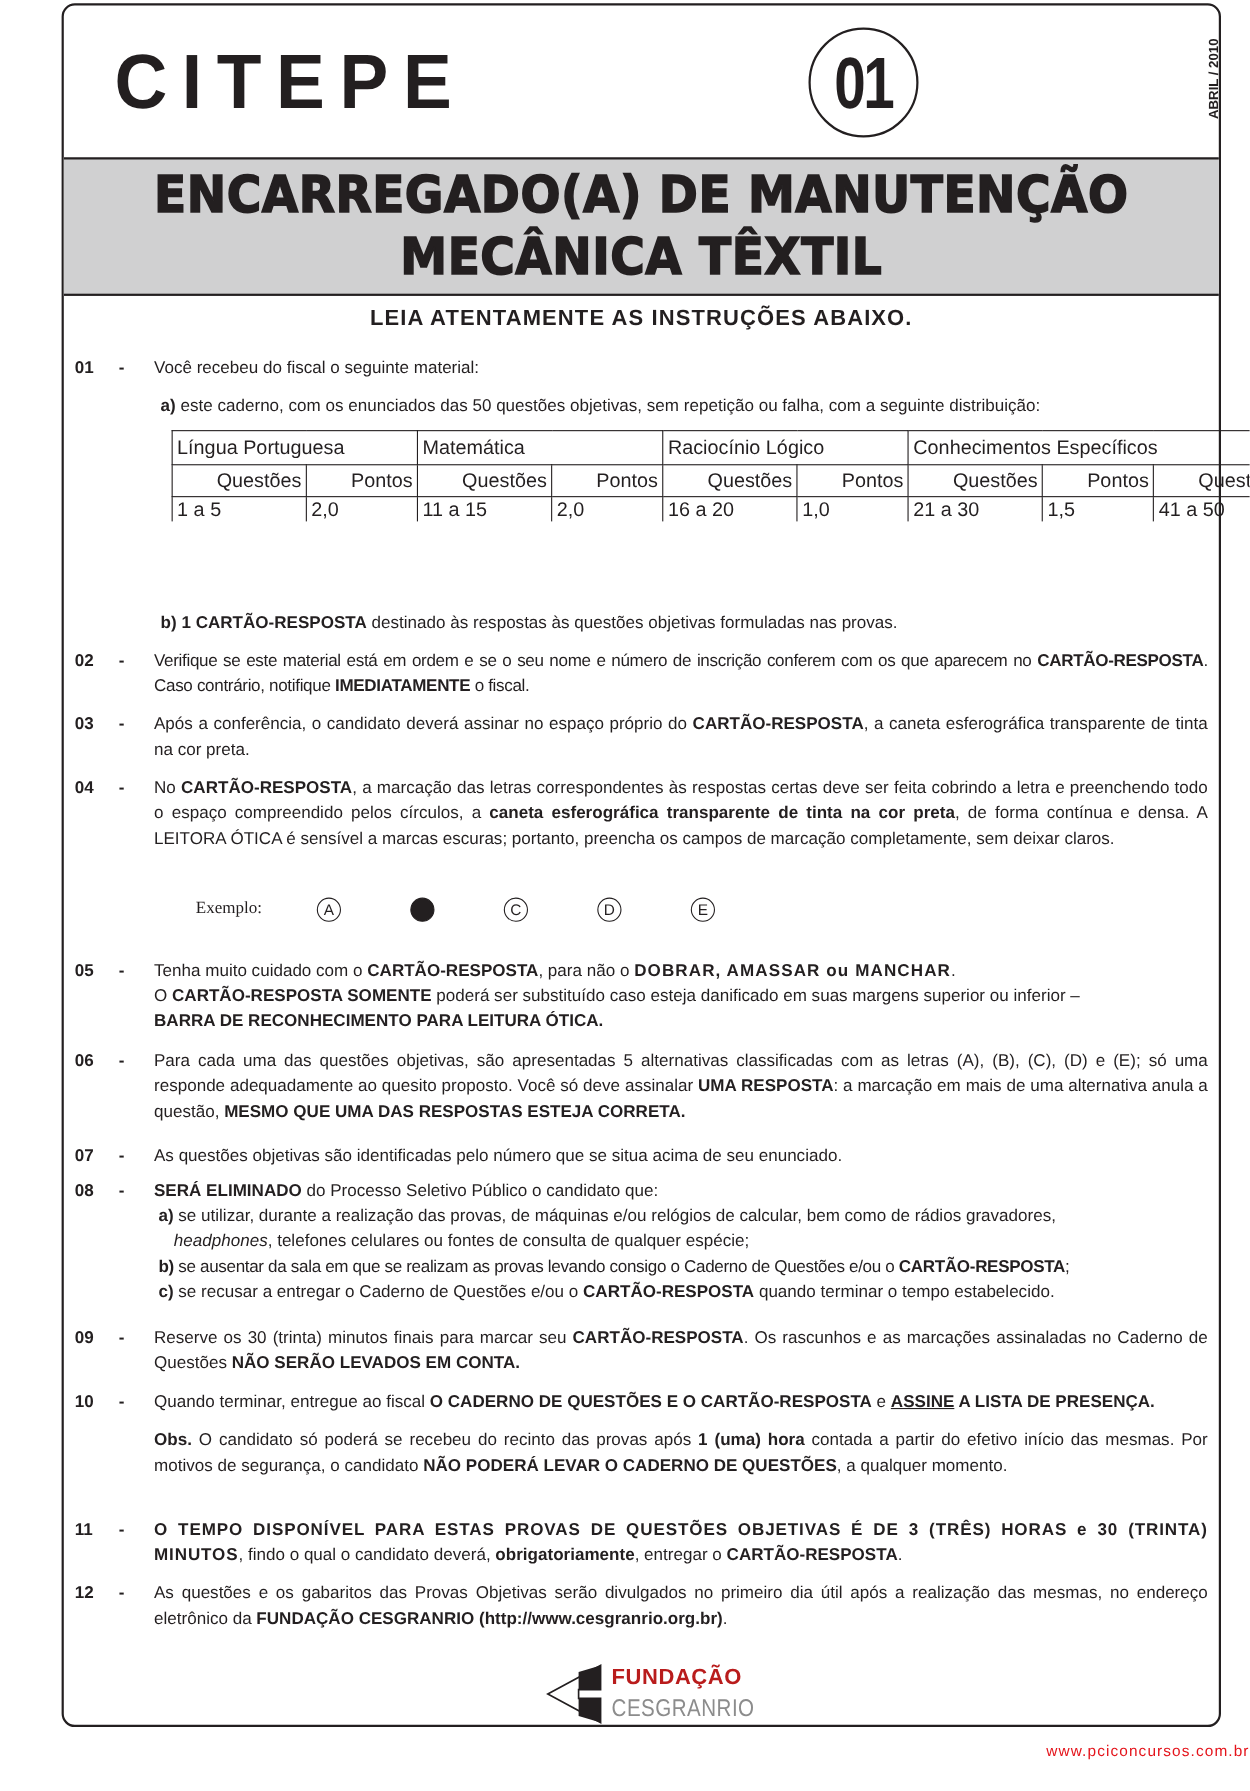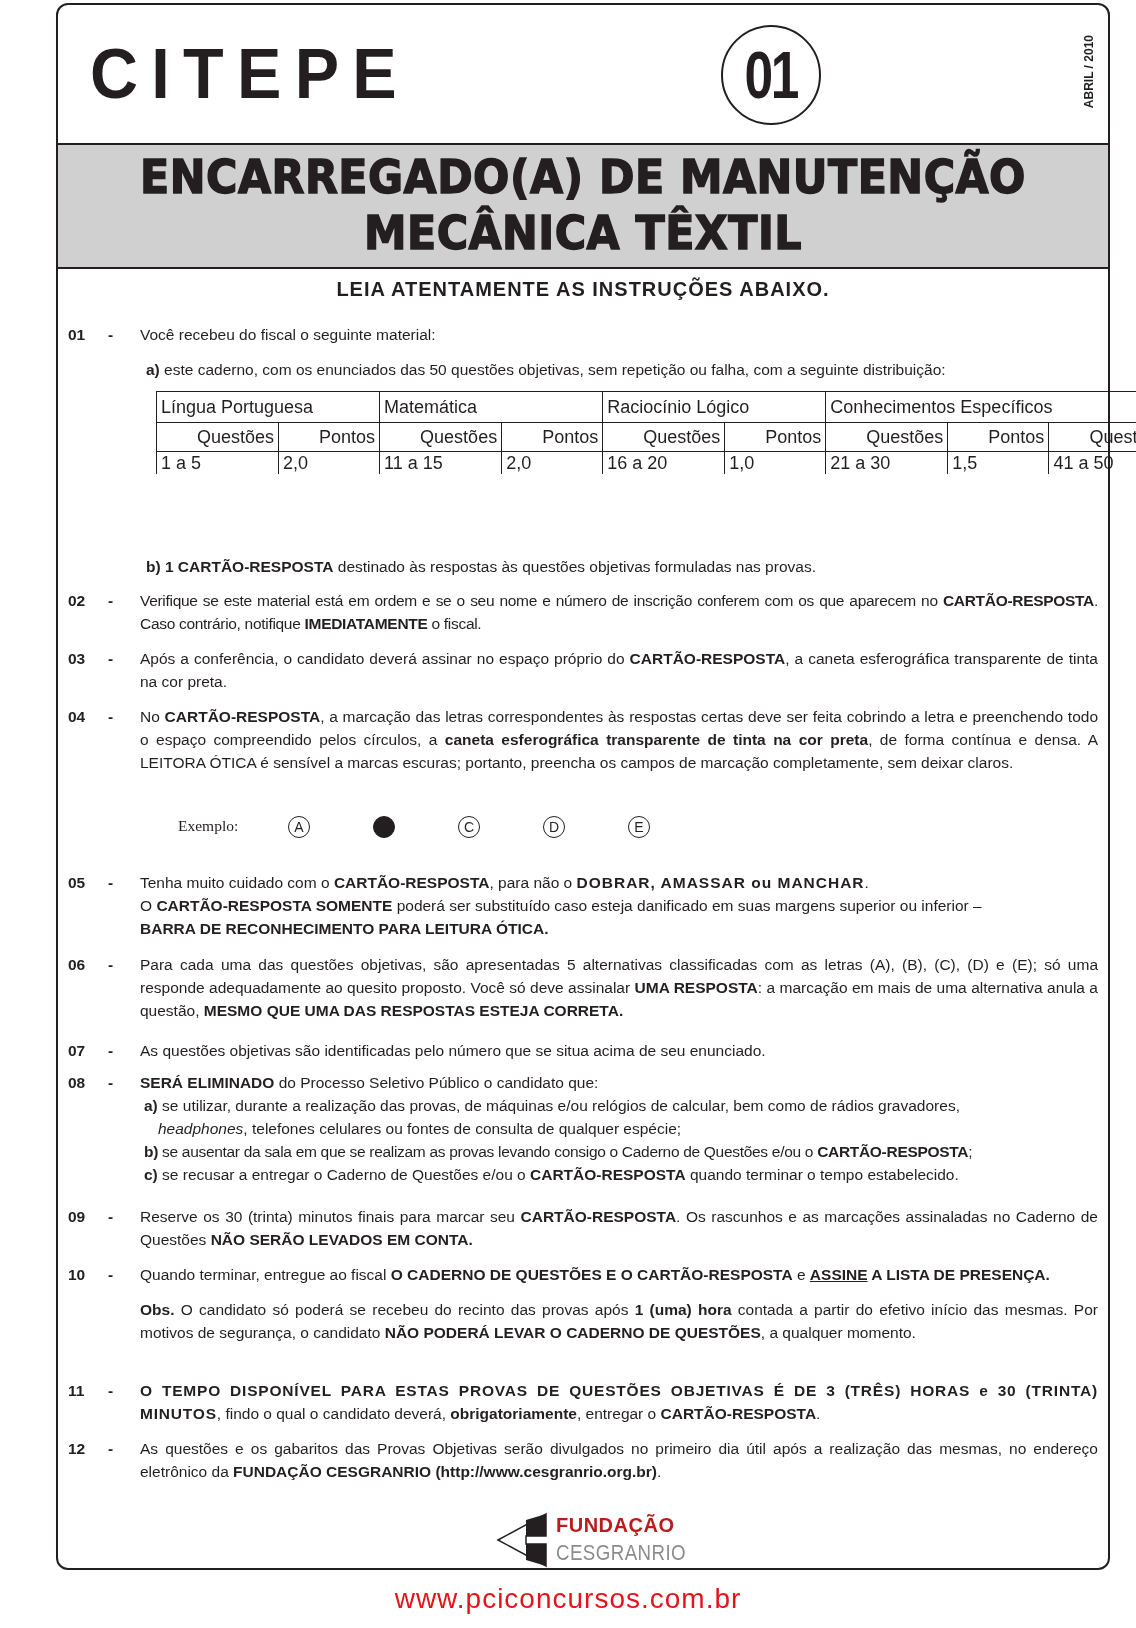--- a/index.html
+++ b/index.html
@@ -7,7 +7,7 @@
          font-family: "Liberation Sans", "DejaVu Sans", sans-serif; color: #231f20; }
   .frame { position: absolute; left: 56px; top: 3px; width: 1054px; height: 1567px;
            border: 2px solid #231f20; border-radius: 12px; box-sizing: border-box; }
-  .header { position: absolute; left: 0; top: 0; width: 100%; height: 143px; }
+  .header { position: absolute; left: 14px; top: 0; width: 100%; height: 143px; }
   .brand { position: absolute; left: 32px; top: 34px; font-size: 70px; font-weight: bold;
            letter-spacing: 14px; line-height: 1; transform: scaleX(0.95); transform-origin: left; }
   .booklet-num { position: absolute; left: 663px; top: 20px; width: 100px; height: 100px;

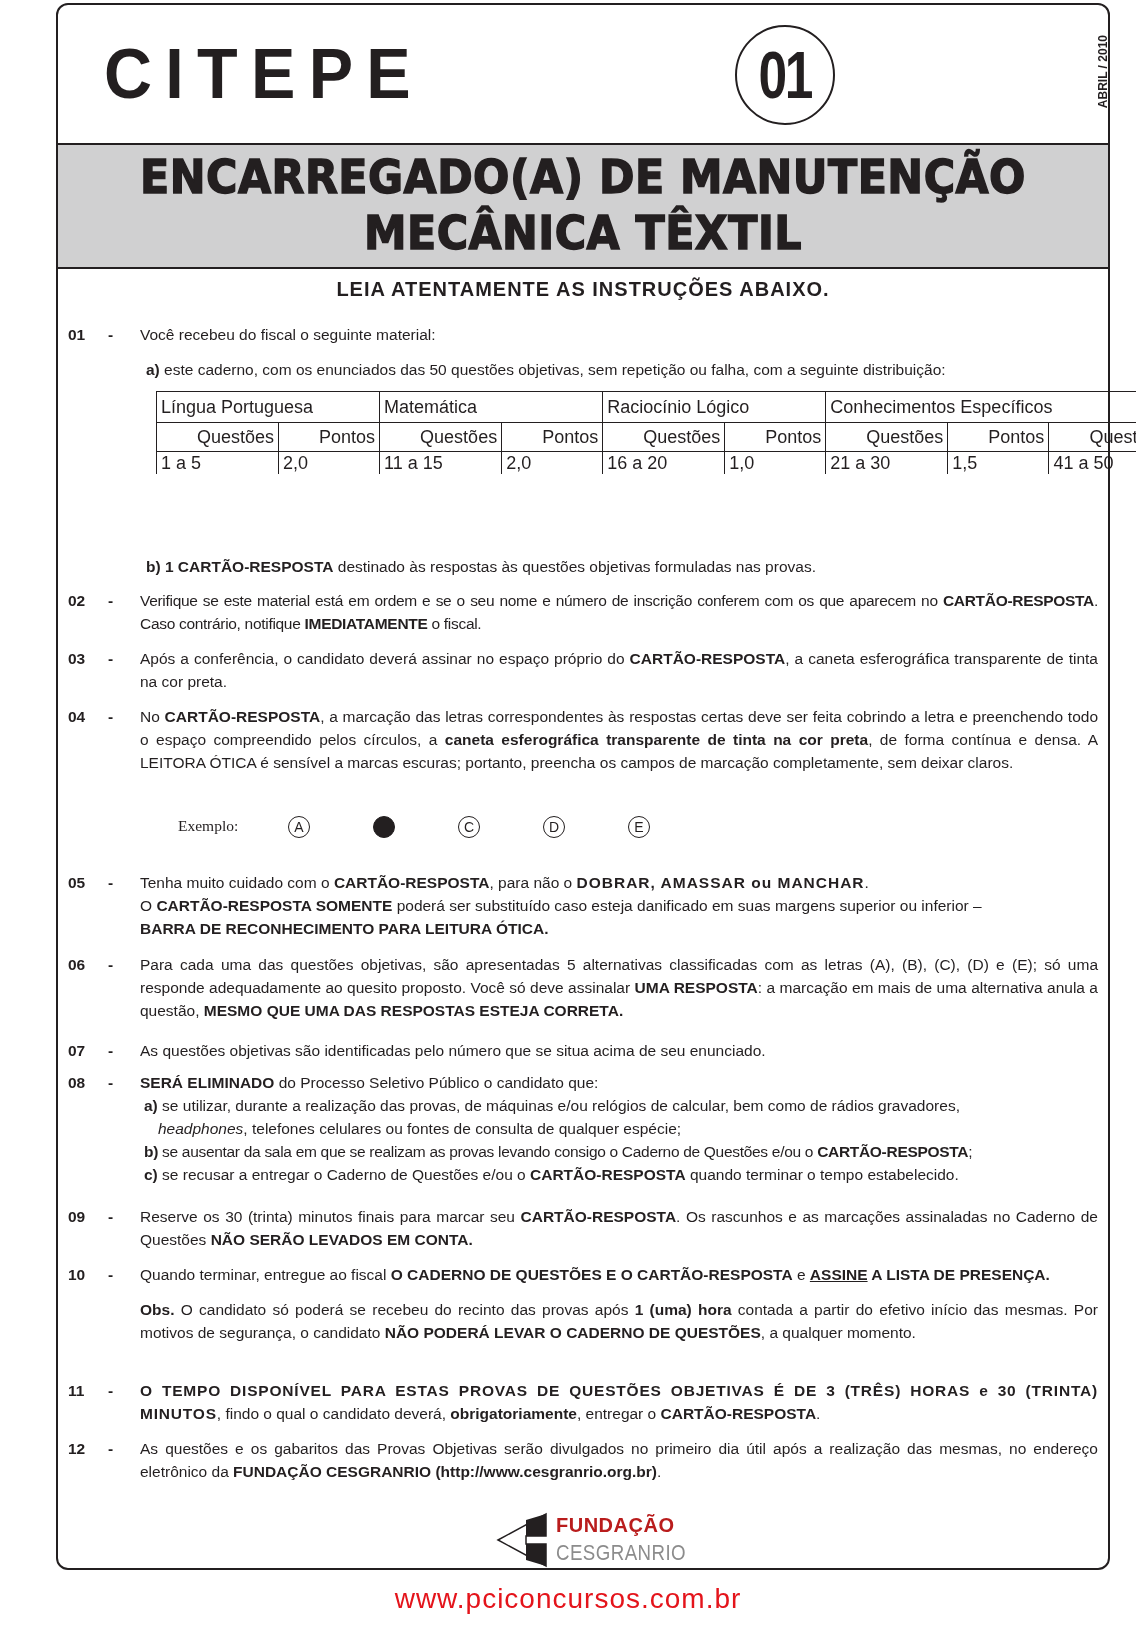--- a/index.html
+++ b/index.html
@@ -50,8 +50,8 @@
   .logo { position: absolute; left: 438px; top: 1505px; width: 180px; height: 60px; }
   .logo .l1 { position: absolute; left: 60px; top: 4px; font-size: 20px; font-weight: bold; color: #b91c1c; letter-spacing: 0.5px; }
   .logo .l2 { position: absolute; left: 60px; top: 30px; font-size: 22px; color: #8c8c8c; letter-spacing: 0.5px; transform: scaleX(0.85); transform-origin: left; }
-  .footer-url { position: absolute; left: 0; width: 100%; top: 1583px; text-align: center;
-           color: #e4141b; font-size: 28px; letter-spacing: 1px; }
+  .footer-url { position: absolute; left: 0; width: 100%; top: 1583px; text-align: right;
+           color: #e4141b; font-size: 14px; letter-spacing: 1px; }
   u { text-decoration: underline; }
 </style>
 </head>

